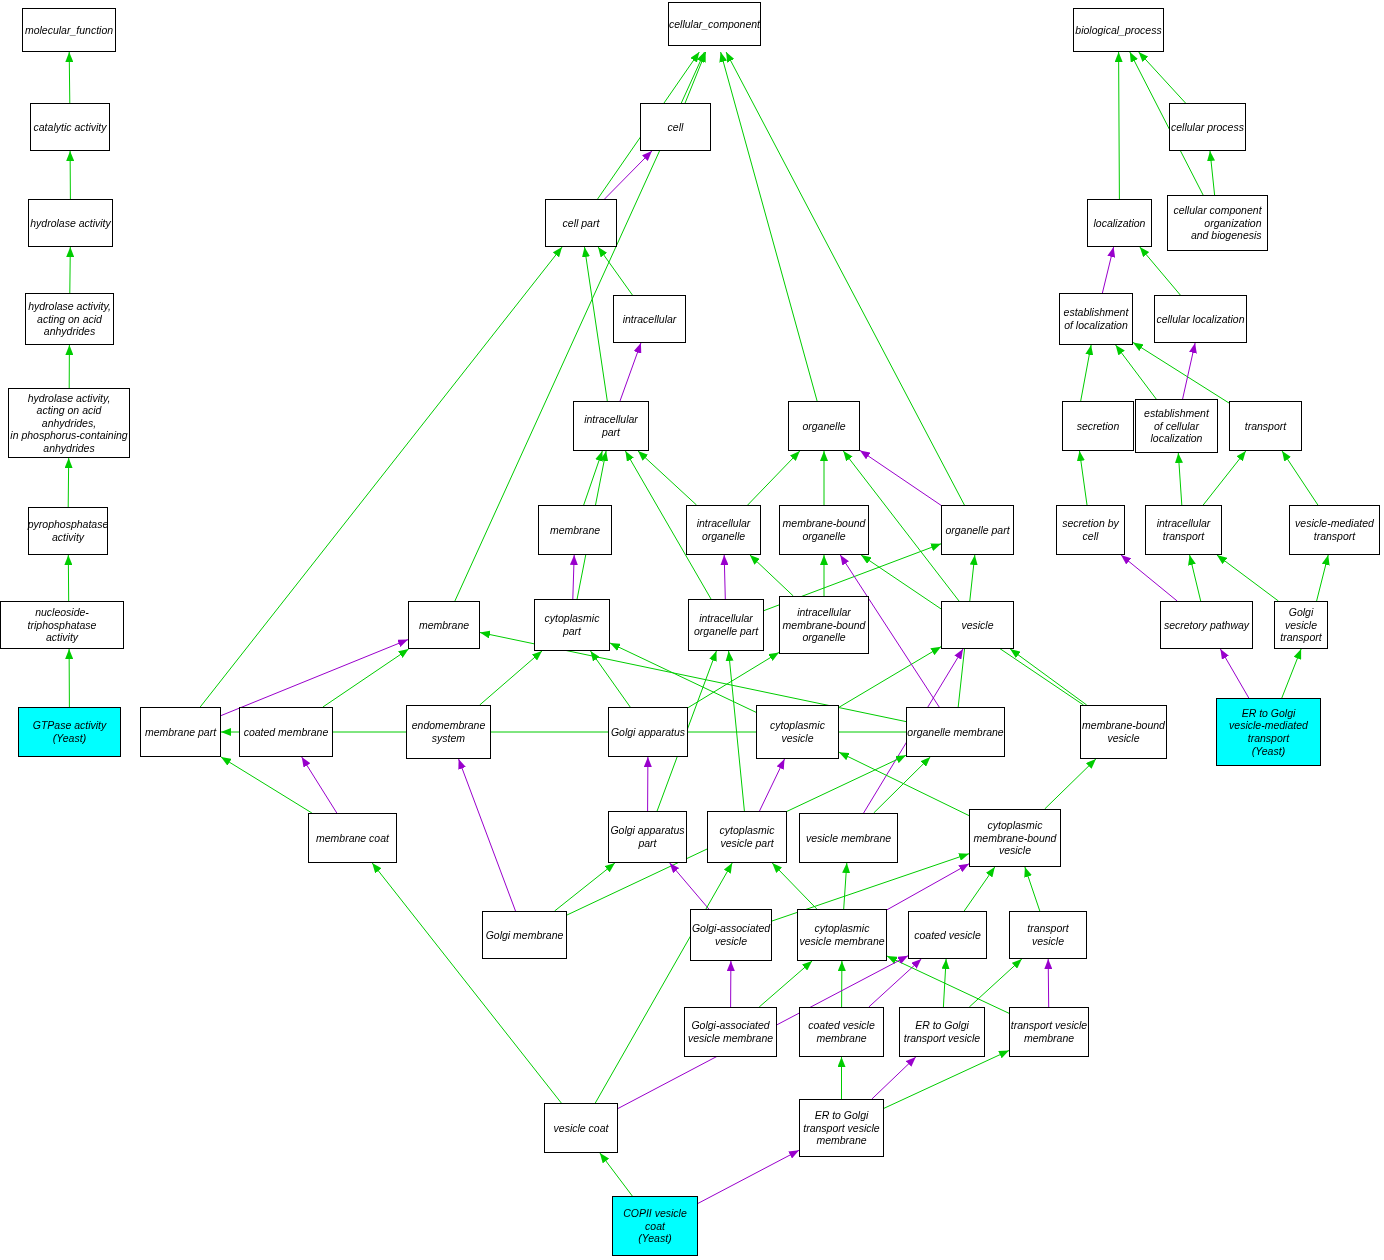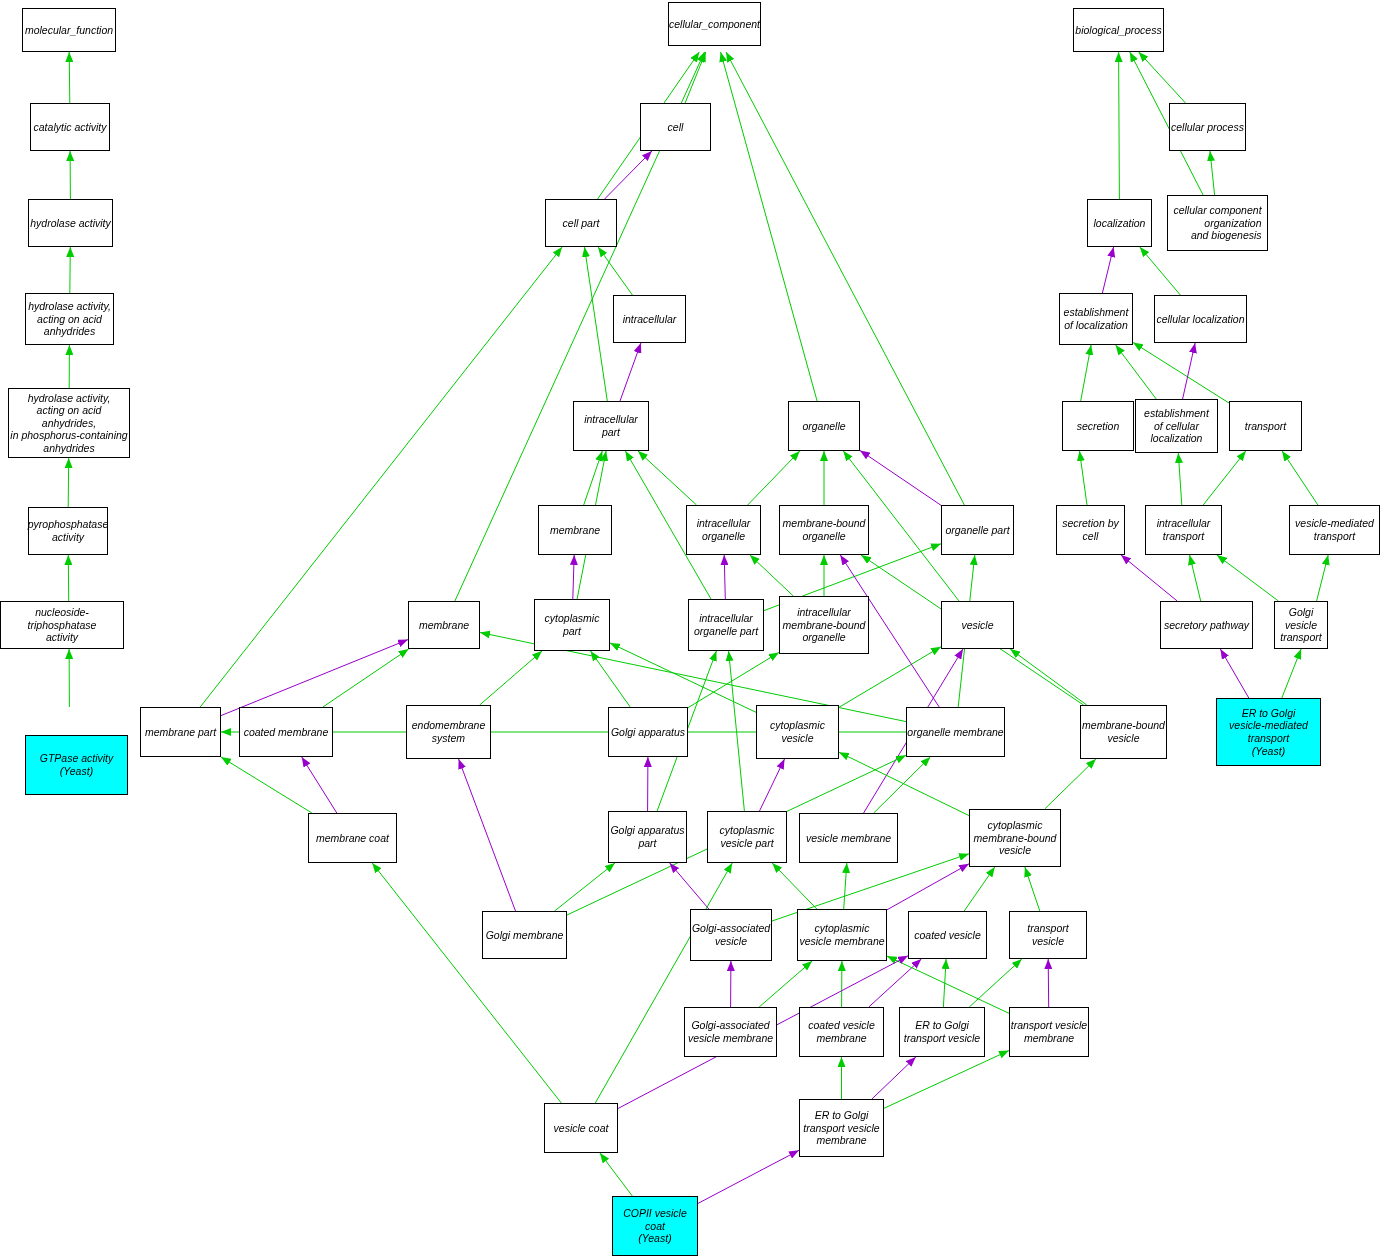--- a/index.html
+++ b/index.html
@@ -156,7 +156,7 @@
 activity</div>
       <div class="node" style="left: 0; top: 601px; width: 124px; height: 48px;">nucleoside-triphosphatase
 activity</div>
-      <div class="node highlight" style="left: 18px; top: 735px; width: 103px; height: 60px; margin-left: 7px;">GTPase activity
+      <div class="node highlight" style="left: 18px; top: 707px; width: 103px; height: 50px;">GTPase activity
 (Yeast)</div>
       <div class="node" style="left: 668px; top: 2px; width: 93px; height: 44px;">cellular_component</div>
       <div class="node" style="left: 640px; top: 103px; width: 71px; height: 48px;">cell</div>

